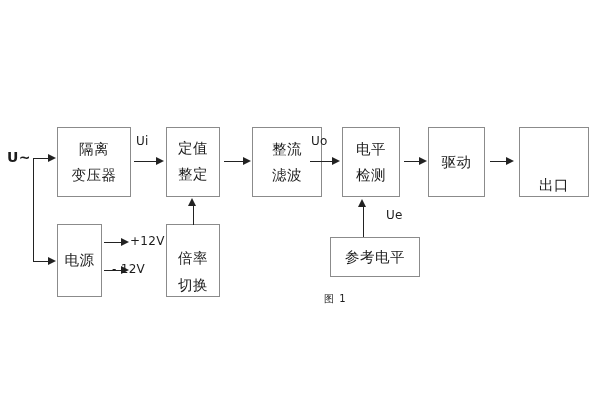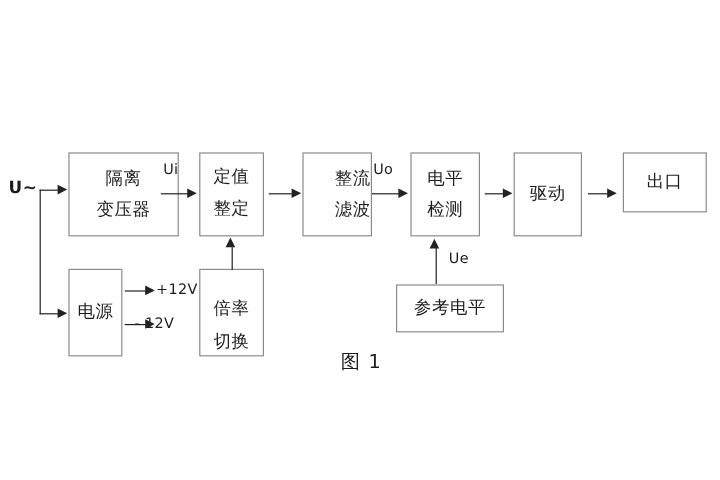--- a/index.html
+++ b/index.html
@@ -88,7 +88,7 @@
   <div class="hline" style="left:33px; top:261px; width:16px;"></div>
   <div class="arrow-r" style="left:48px; top:257px;"></div>
 
-  <div class="box" style="left:57px; top:127px; width:92px; height:70px;">
+  <div class="box" style="left:57px; top:127px; width:74px; height:70px;">
     <span>隔离</span>
     <span class="line2">变压器</span>
   </div>

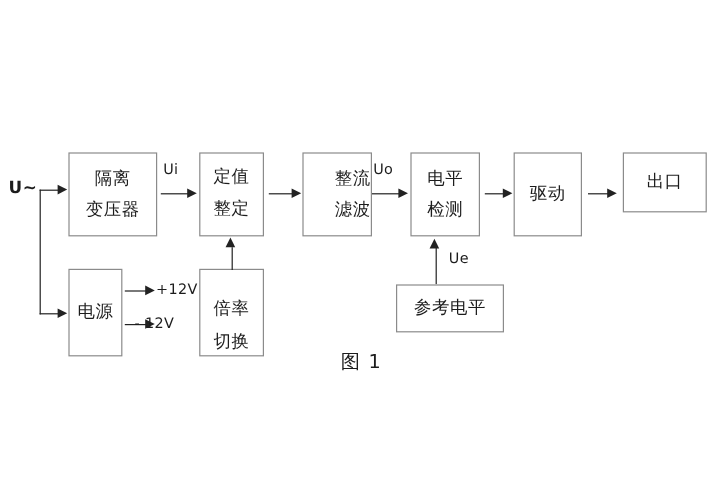--- a/index.html
+++ b/index.html
@@ -105,7 +105,7 @@
   <div class="hline" style="left:224px; top:161px; width:20px;"></div>
   <div class="arrow-r" style="left:243px; top:157px;"></div>
 
-  <div class="box" style="left:252px; top:127px; width:58px; height:70px;align-items:flex-end;">
+  <div class="box" style="left:252px; top:127px; width:70px; height:70px;">
     <span>整流</span>
     <span class="line2">滤波</span>
   </div>

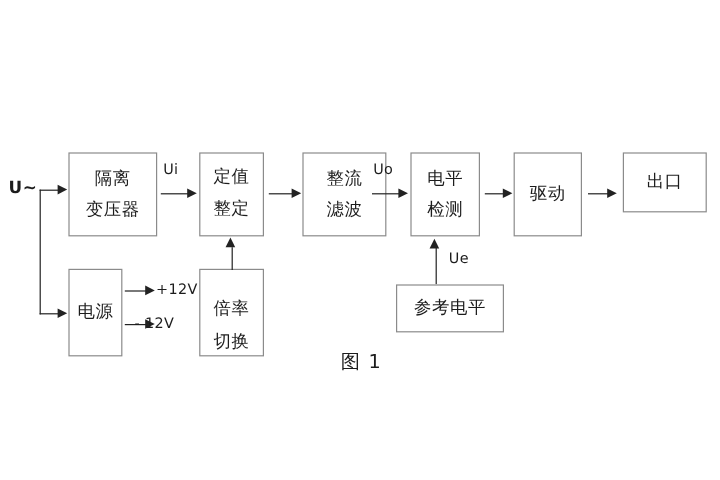--- a/index.html
+++ b/index.html
@@ -129,7 +129,7 @@
   <div class="hline" style="left:490px; top:161px; width:20px;"></div>
   <div class="arrow-r" style="left:506px; top:157px;"></div>
 
-  <div class="box" style="left:519px; top:127px; width:70px; height:50px;">
+  <div class="box" style="left:519px; top:127px; width:70px; height:70px;justify-content:flex-end;">
     <span>出口</span>
   </div>
 

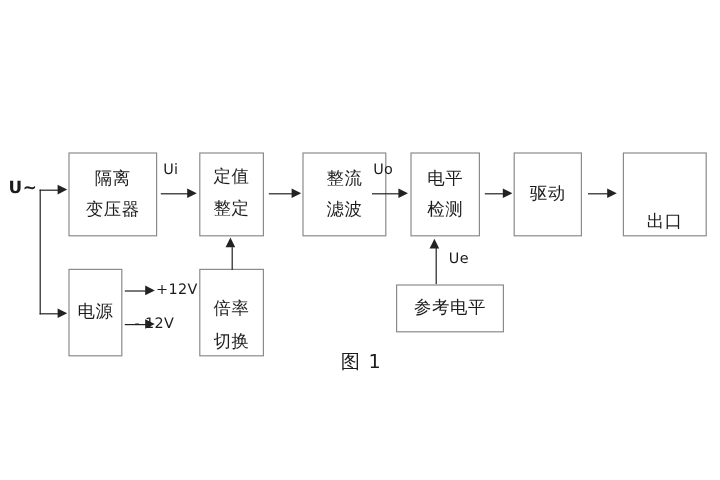--- a/index.html
+++ b/index.html
@@ -135,7 +135,7 @@
 
   <div class="vline" style="left:363px; top:206px; height:31px;"></div>
   <div class="arrow-u" style="left:358px; top:199px;"></div>
-  <div class="label" style="left:374px; top:208px;">Ue</div>
+  <div class="label" style="left:386px; top:208px;">Ue</div>
 
   <div class="box" style="left:330px; top:237px; width:90px; height:40px;">
     <span>参考电平</span>

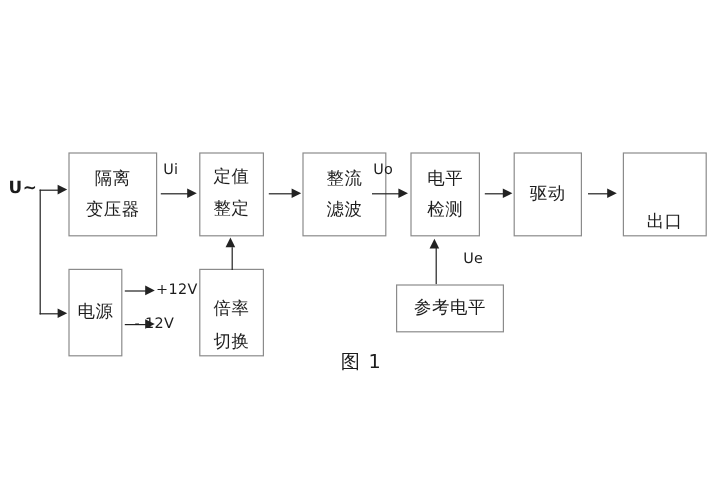--- a/index.html
+++ b/index.html
@@ -46,9 +46,10 @@
   .caption {
     position: absolute;
     color: #1c1c1c;
-    font-size: 16px;
+    font-size: 10px;
     letter-spacing: 1px;
     white-space: nowrap;
+    margin-left: 40px;
   }
   .hline {
     position: absolute;

